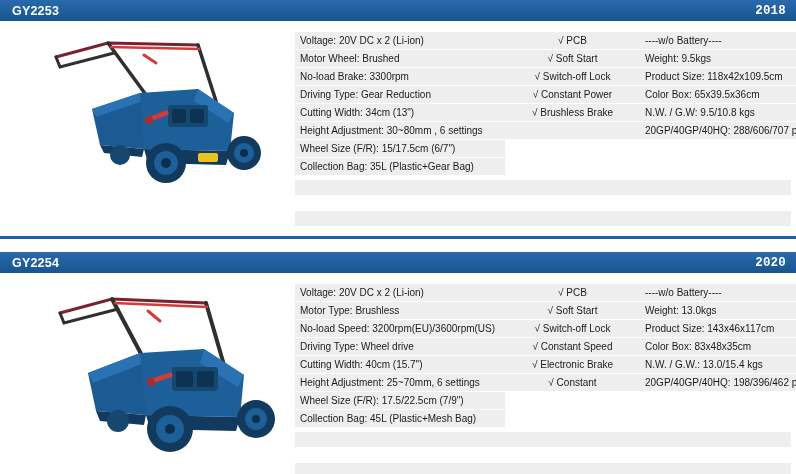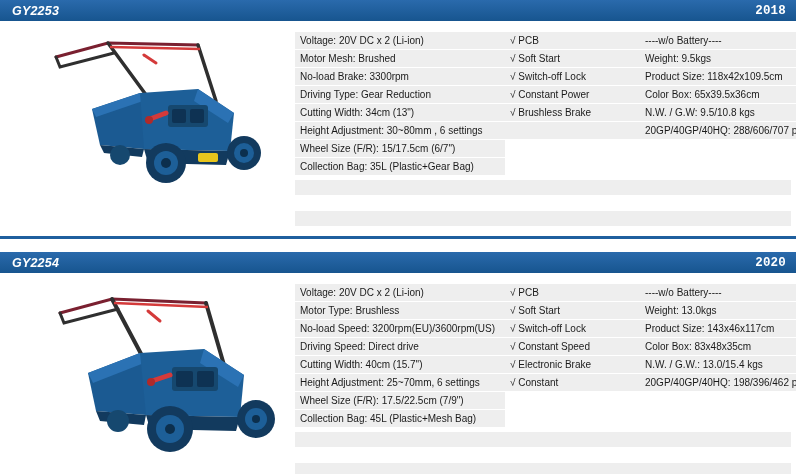--- a/index.html
+++ b/index.html
@@ -42,7 +42,6 @@
     font-size: 12.5px;
     font-weight: bold;
     letter-spacing: 0.2px;
-    font-style: italic;
   }
   .title-bar .year {
     font-size: 12.5px;

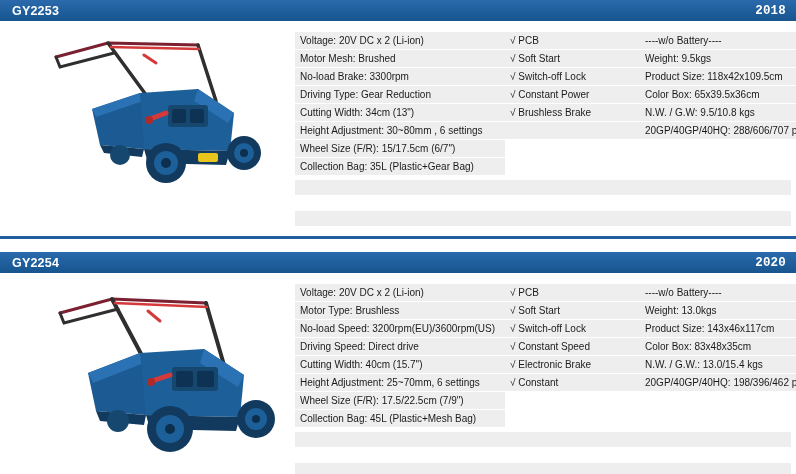--- a/index.html
+++ b/index.html
@@ -85,7 +85,7 @@
     overflow: hidden;
   }
   table.specs td.c1 { width: 200px; }
-  table.specs td.c2 { width: 125px; }
+  table.specs td.c2 { width: 125px; text-align: center; }
   table.specs td.c3 { width: 171px; }
   table.specs td.empty { background: #ffffff; }
 

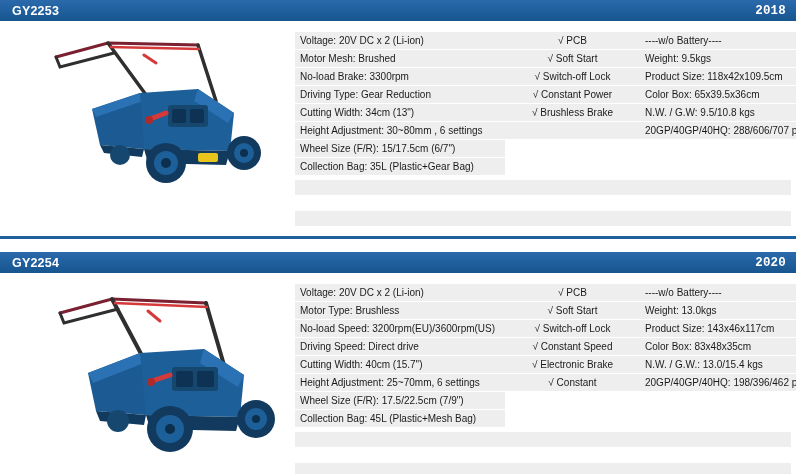--- a/index.html
+++ b/index.html
@@ -176,7 +176,7 @@
             <td class="c3">----w/o Battery----</td>
           </tr>
           <tr>
-            <td class="c1">Motor Mesh: Brushed</td>
+            <td class="c1">Motor Wheel: Brushed</td>
             <td class="c2">√ Soft Start</td>
             <td class="c3">Weight: 9.5kgs</td>
           </tr>

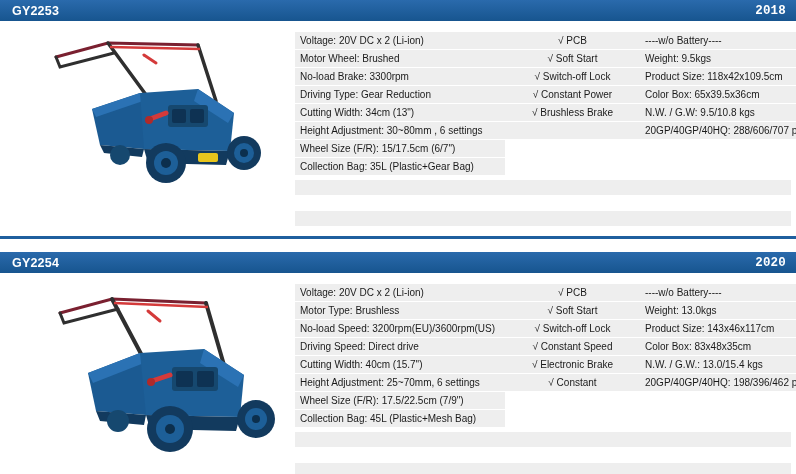--- a/index.html
+++ b/index.html
@@ -288,7 +288,7 @@
             <td class="c3">Product Size: 143x46x117cm</td>
           </tr>
           <tr>
-            <td class="c1">Driving Speed: Direct drive</td>
+            <td class="c1">Driving Type: Wheel drive</td>
             <td class="c2">√ Constant Speed</td>
             <td class="c3">Color Box: 83x48x35cm</td>
           </tr>

